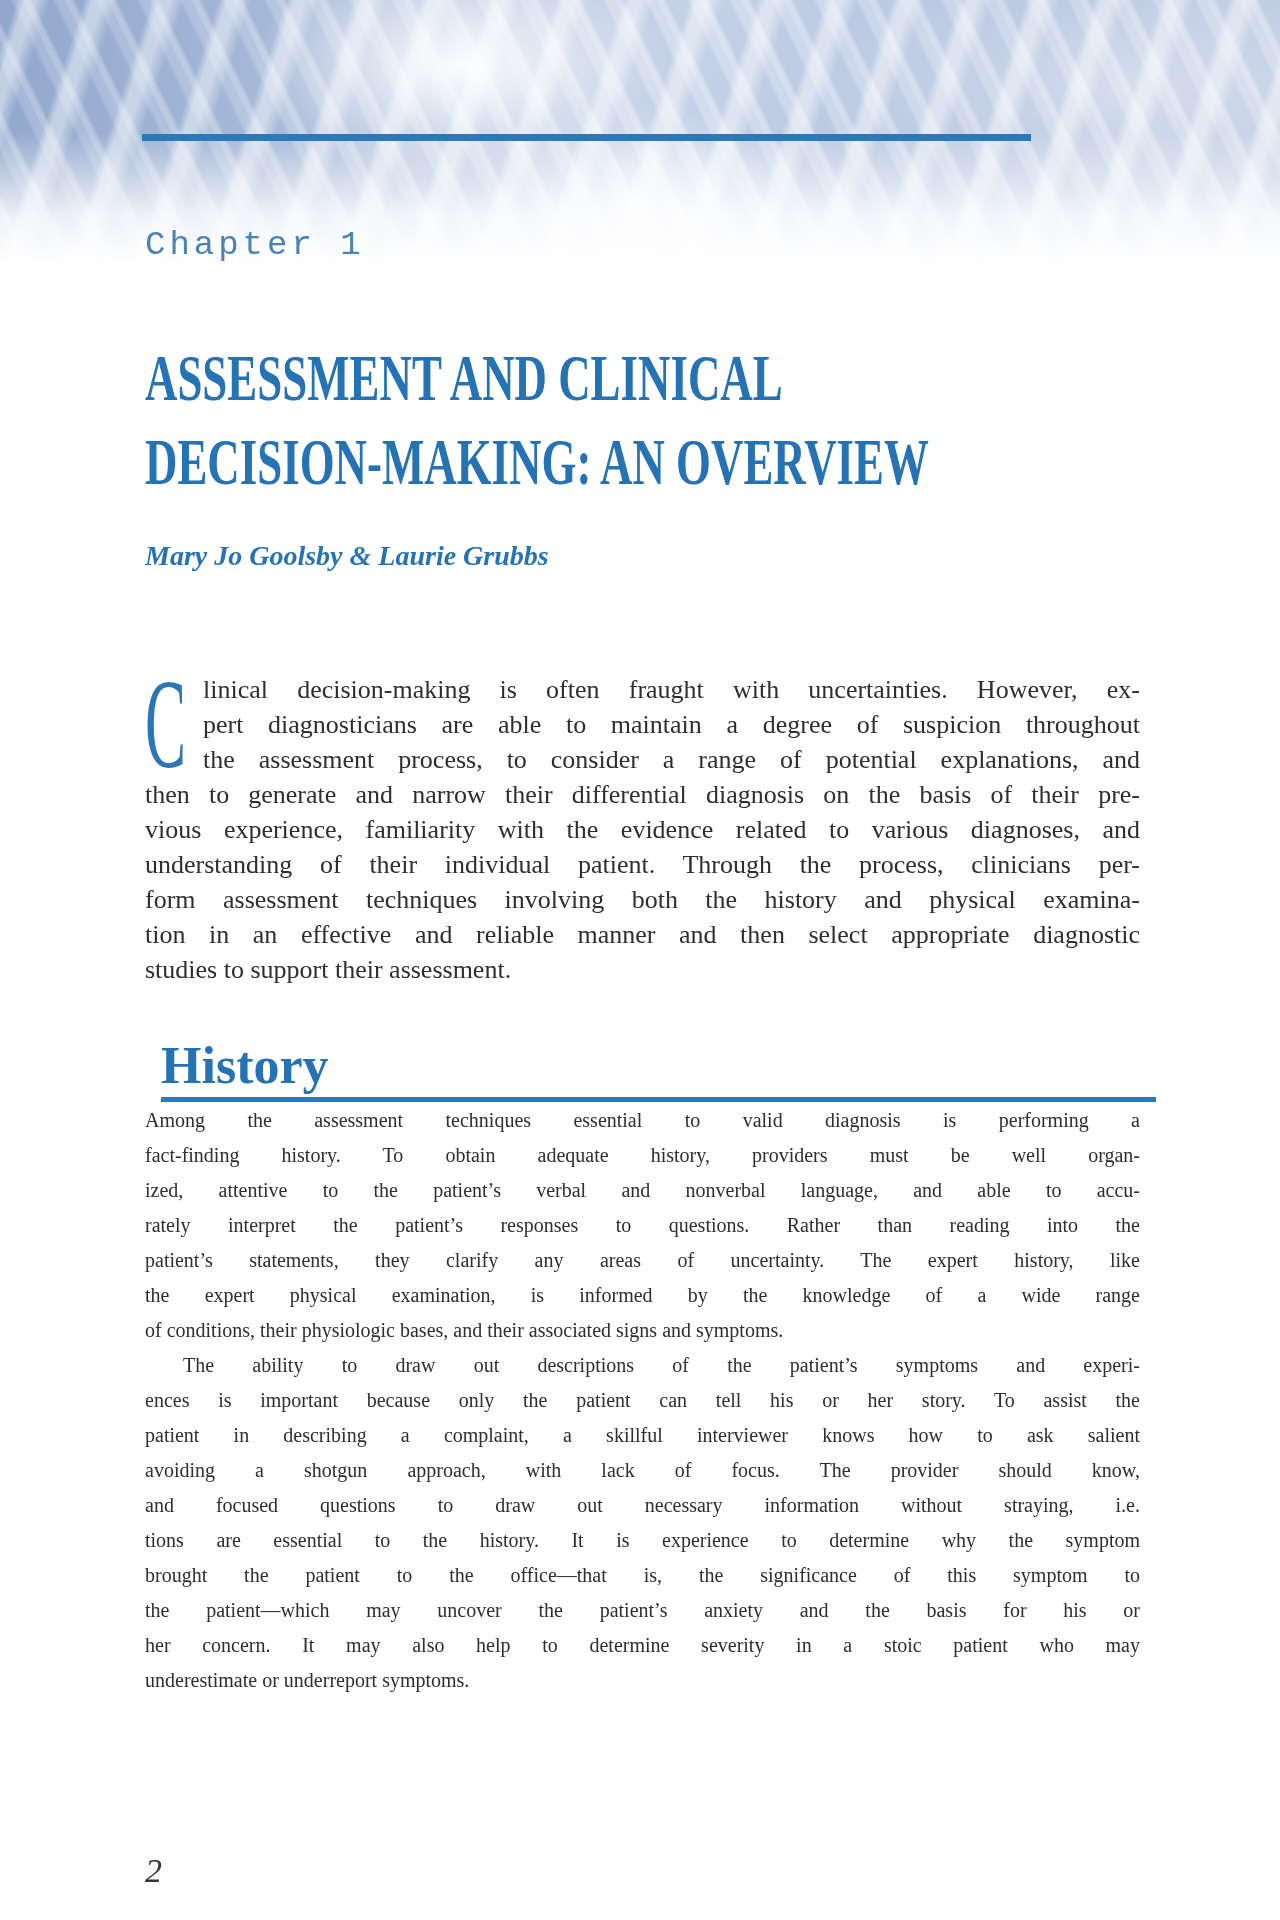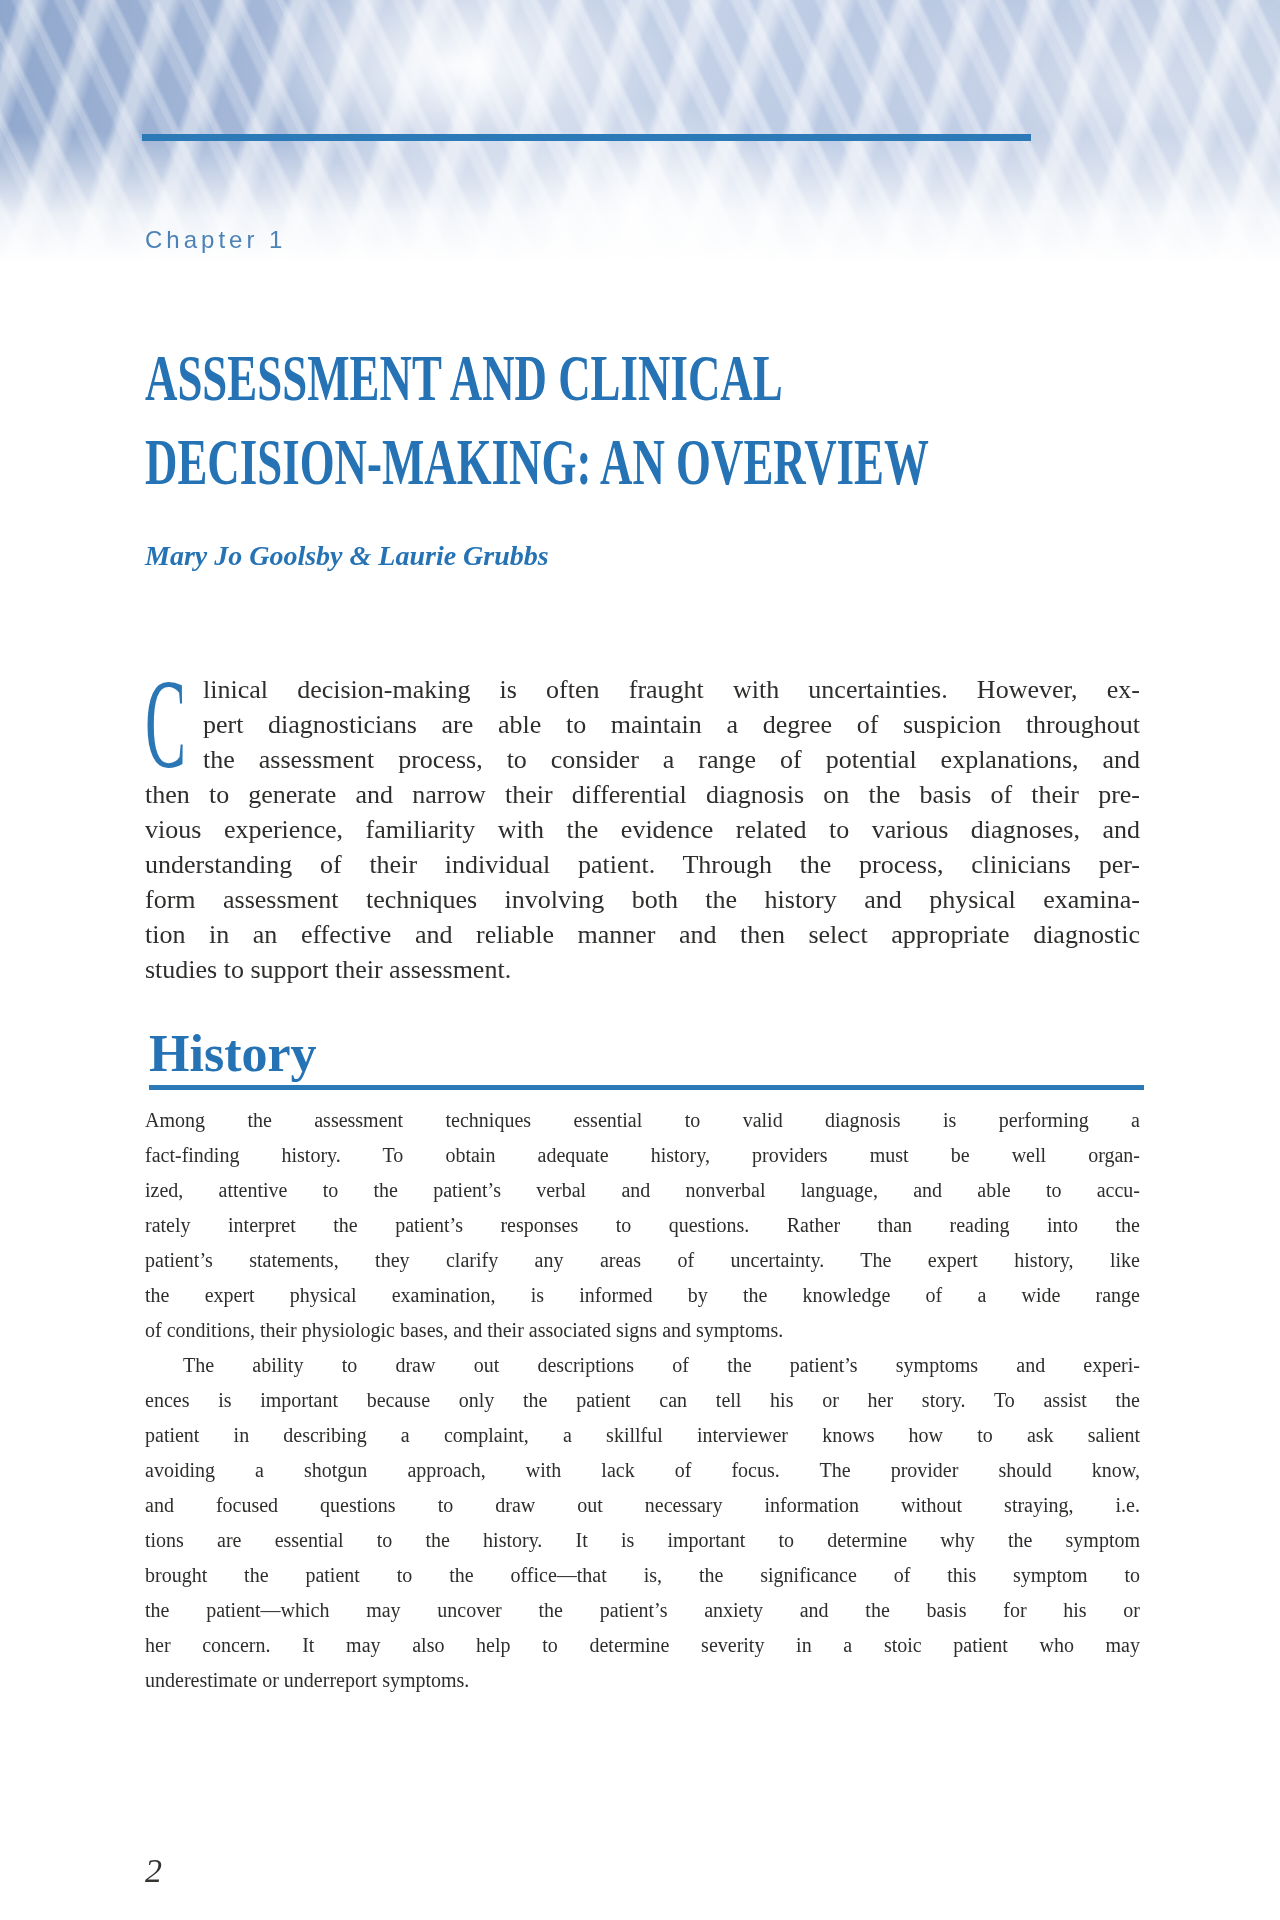--- a/index.html
+++ b/index.html
@@ -26,8 +26,8 @@
   
   .chapter-label{
     position:absolute;left:145px;top:226px;
-    font-family:Liberation Sans, sans-serif;
-    font-size:24px;letter-spacing:4px;color:#4d82b6;
+    font-family:Liberation Mono, monospace;
+    font-size:34px;letter-spacing:4px;color:#4d82b6;
   }
   .title{
     position:absolute;left:145px;top:336px;margin:0;

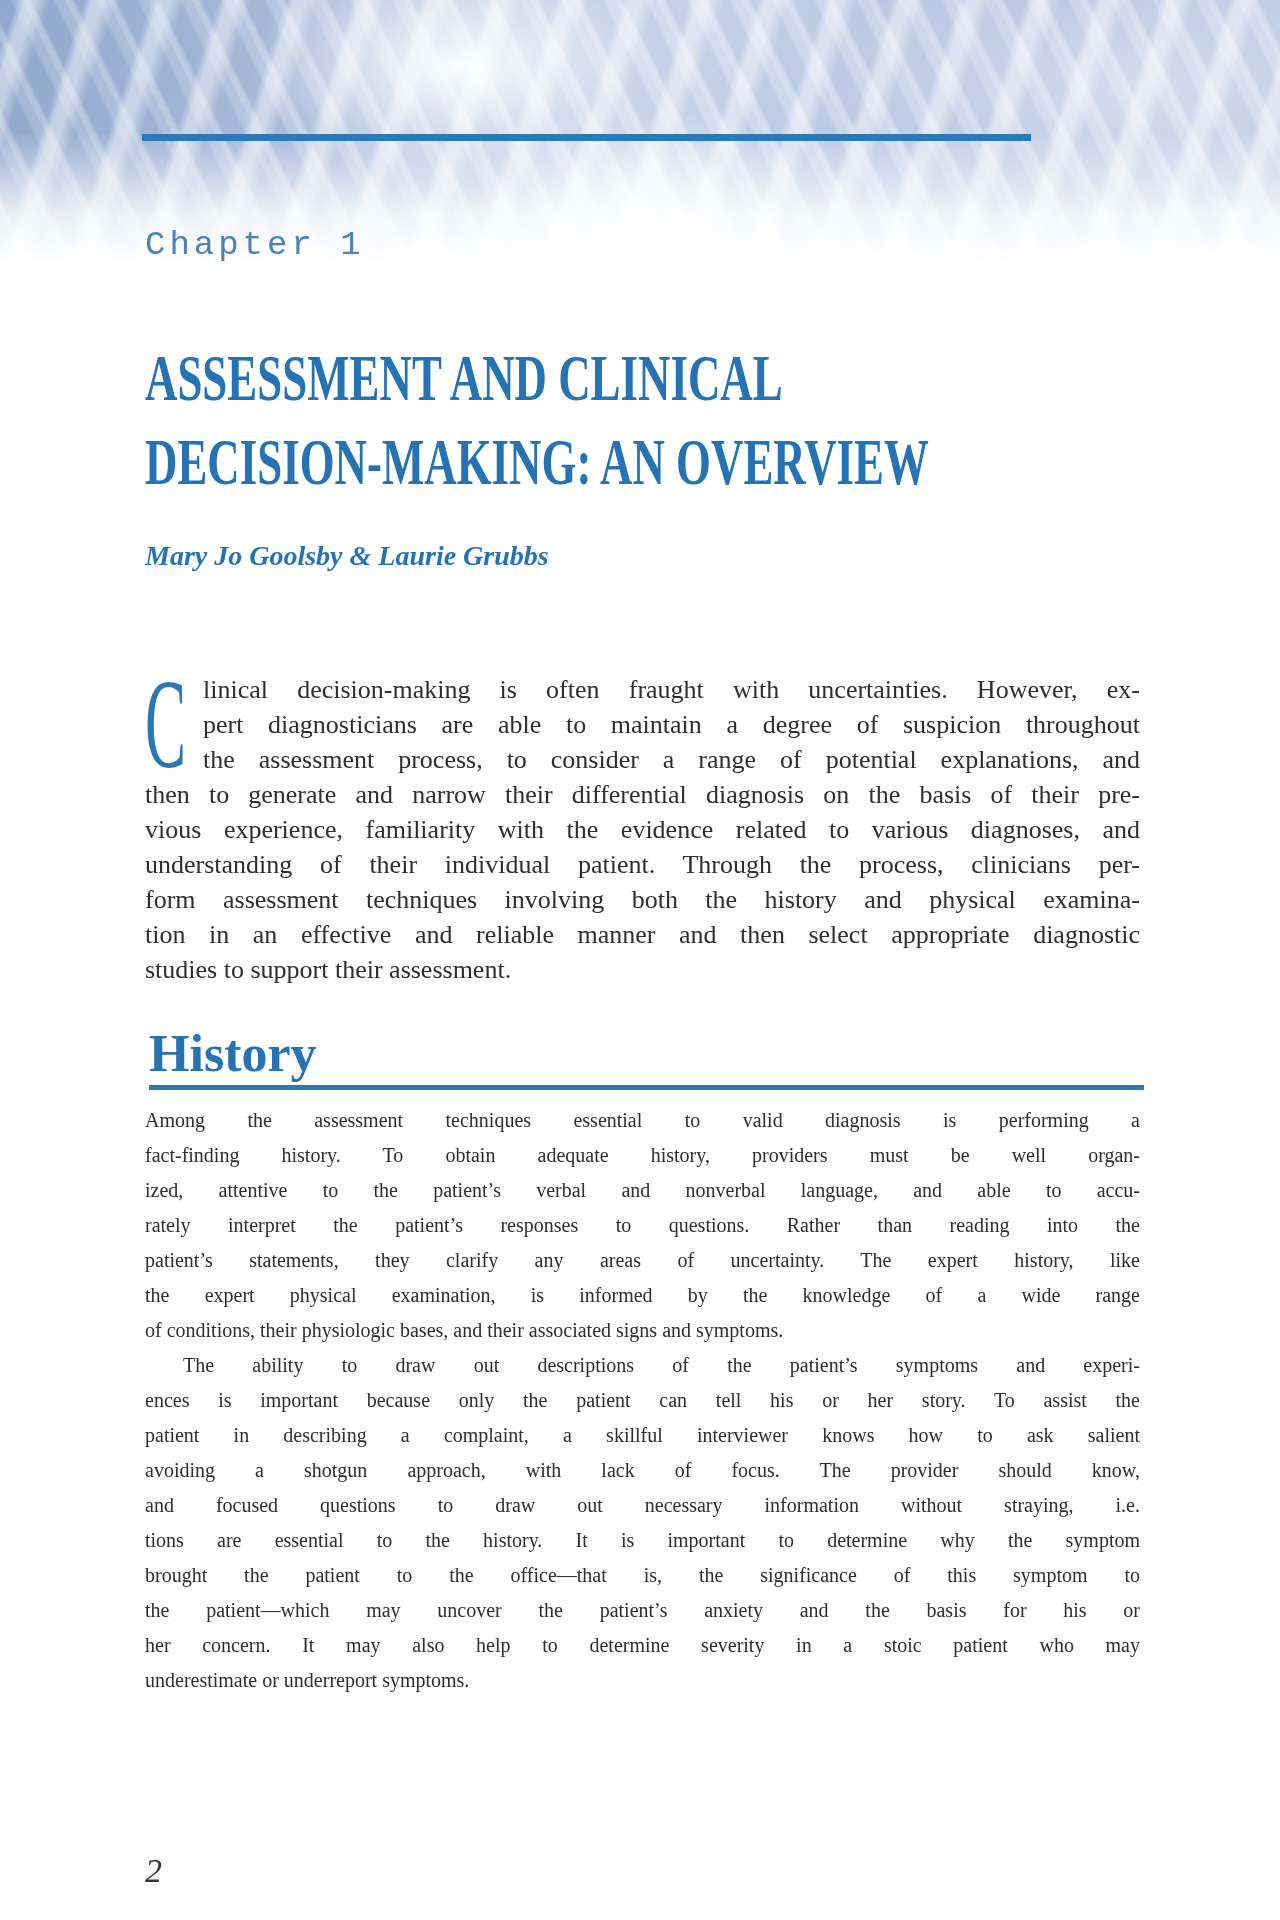--- a/index.html
+++ b/index.html
@@ -54,7 +54,7 @@
   .jline.last{text-align-last:left;}
   .indent-first .jline:first-child{padding-left:38px;}
   .section-heading{
-    position:absolute;left:145px;top:1024px;width:995px;margin:4px;
+    position:absolute;left:145px;top:1024px;width:995px;margin:16px;
     font-size:52px;line-height:52px;font-weight:700;color:#2573b4;
     padding-bottom:5px;border-bottom:5px solid #2b79b6;
   }

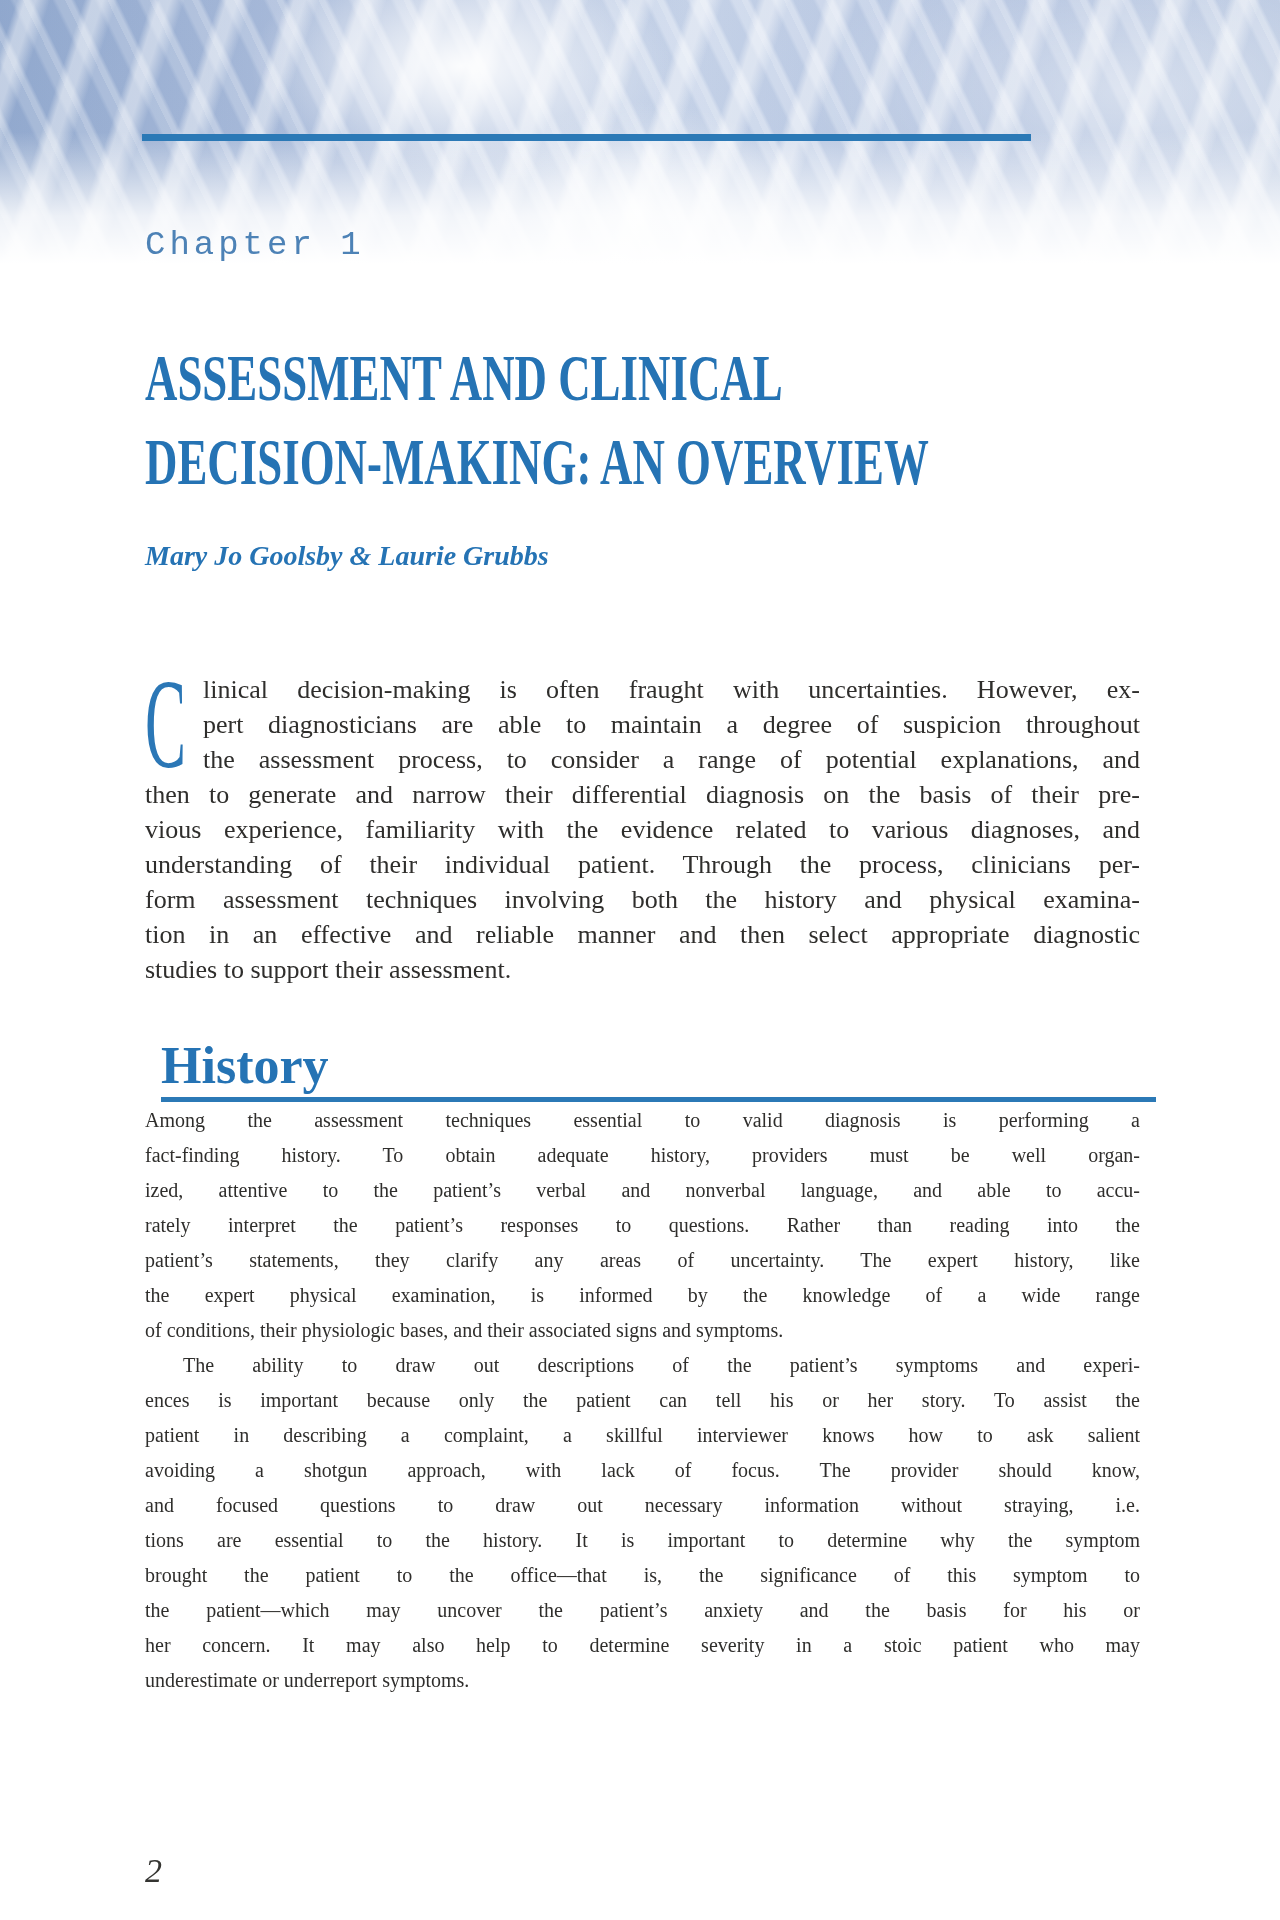--- a/index.html
+++ b/index.html
@@ -118,7 +118,7 @@
         <div class="jline">patient in describing a complaint, a skillful interviewer knows how to ask salient</div>
         <div class="jline">avoiding a shotgun approach, with lack of focus. The provider should know,</div>
         <div class="jline">and focused questions to draw out necessary information without straying, i.e.</div>
-        <div class="jline">tions are essential to the history. It is important to determine why the symptom</div>
+        <div class="jline">tions are essential to the history. It is experience to determine why the symptom</div>
         <div class="jline">brought the patient to the office—that is, the significance of this symptom to</div>
         <div class="jline">the patient—which may uncover the patient’s anxiety and the basis for his or</div>
         <div class="jline">her concern. It may also help to determine severity in a stoic patient who may</div>

